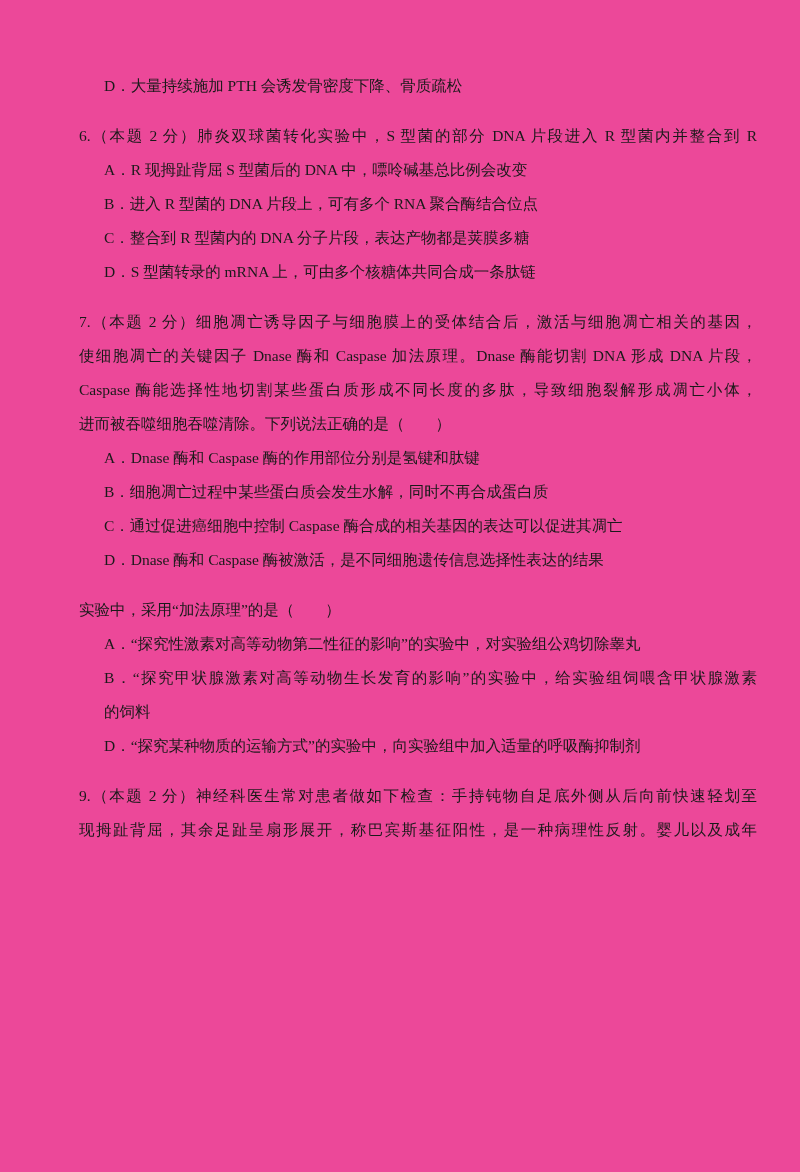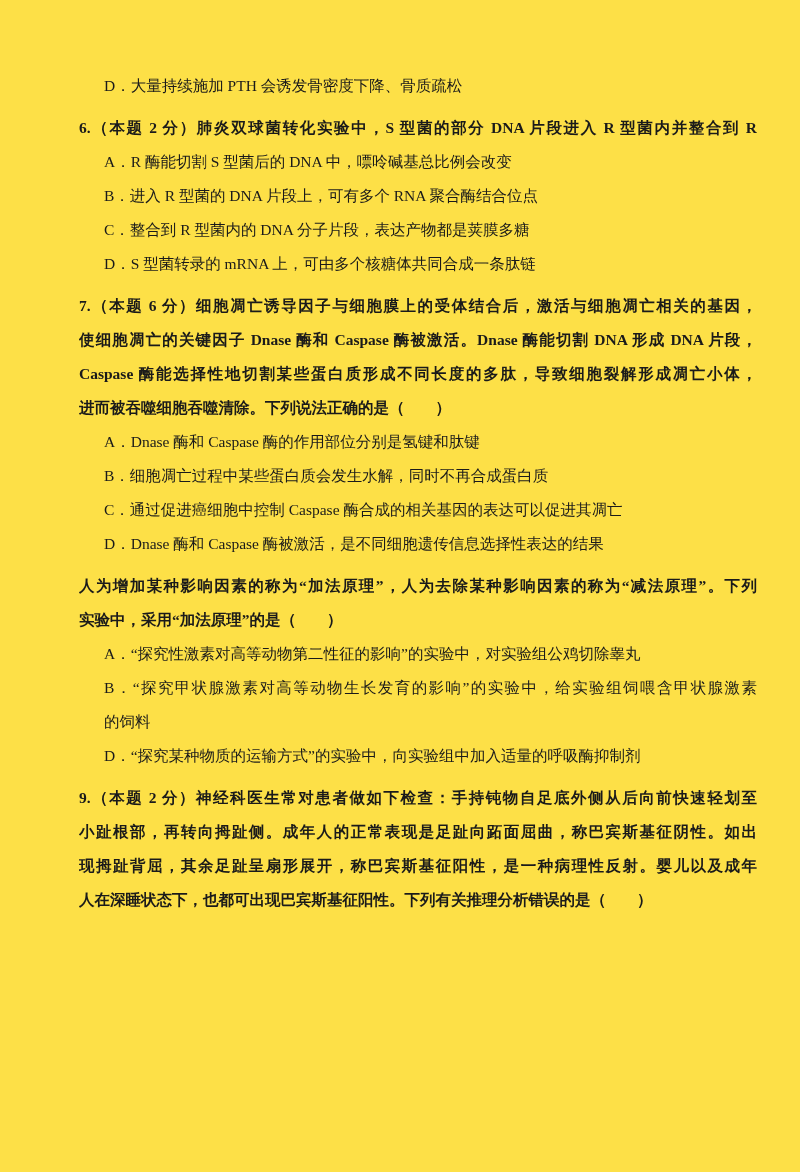--- a/index.html
+++ b/index.html
@@ -12,7 +12,7 @@
     position: relative;
     width: 800px;
     height: 1172px;
-    background: #fde047;
+    background: #ec4899;
     box-sizing: border-box;
     padding: 69px 43px 0 79px;
     font-family: "Liberation Serif", "DejaVu Serif", serif;

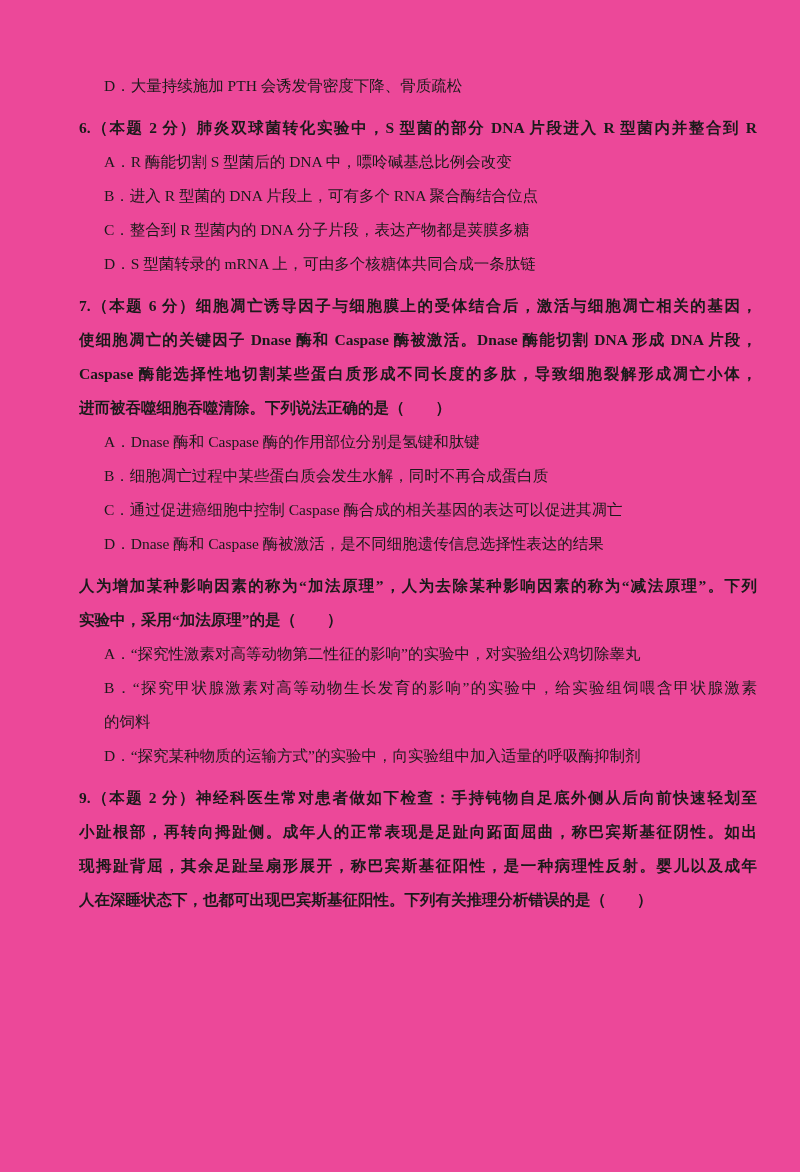--- a/index.html
+++ b/index.html
@@ -27,8 +27,7 @@
     margin: 0;
   }
   .block.stem {
-    margin-top: 8px;
-    font-weight: bold;
+    margin-top: 16px;
   }
   .block.option {
     margin-left: 25px;

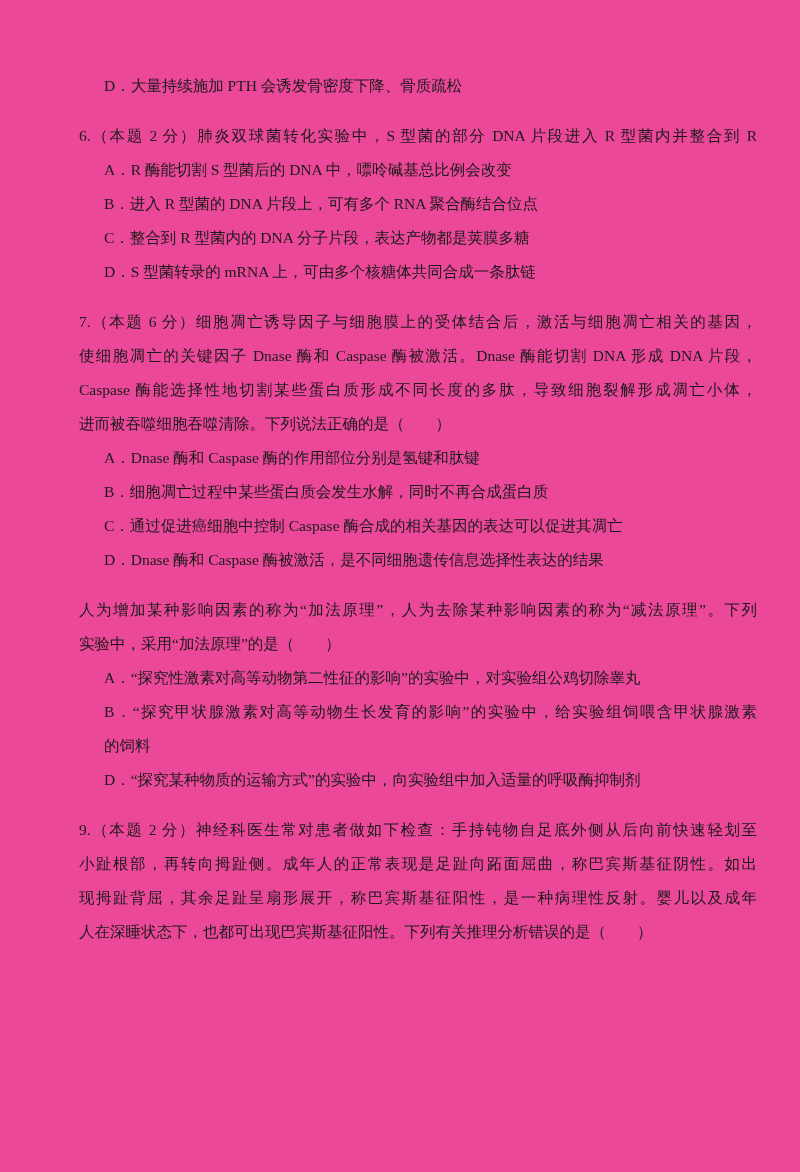--- a/index.html
+++ b/index.html
@@ -58,7 +58,7 @@
         <div class="line fill">6.（本题 2 分）肺炎双球菌转化实验中，S 型菌的部分 DNA 片段进入 R 型菌内并整合到 R</div>
       </div>
       <div class="block option">
-        <div class="line">A．R 酶能切割 S 型菌后的 DNA 中，嘌呤碱基总比例会改变</div>
+        <div class="line">A．R 现拇趾背屈 S 型菌后的 DNA 中，嘌呤碱基总比例会改变</div>
       </div>
       <div class="block option">
         <div class="line">B．进入 R 型菌的 DNA 片段上，可有多个 RNA 聚合酶结合位点</div>

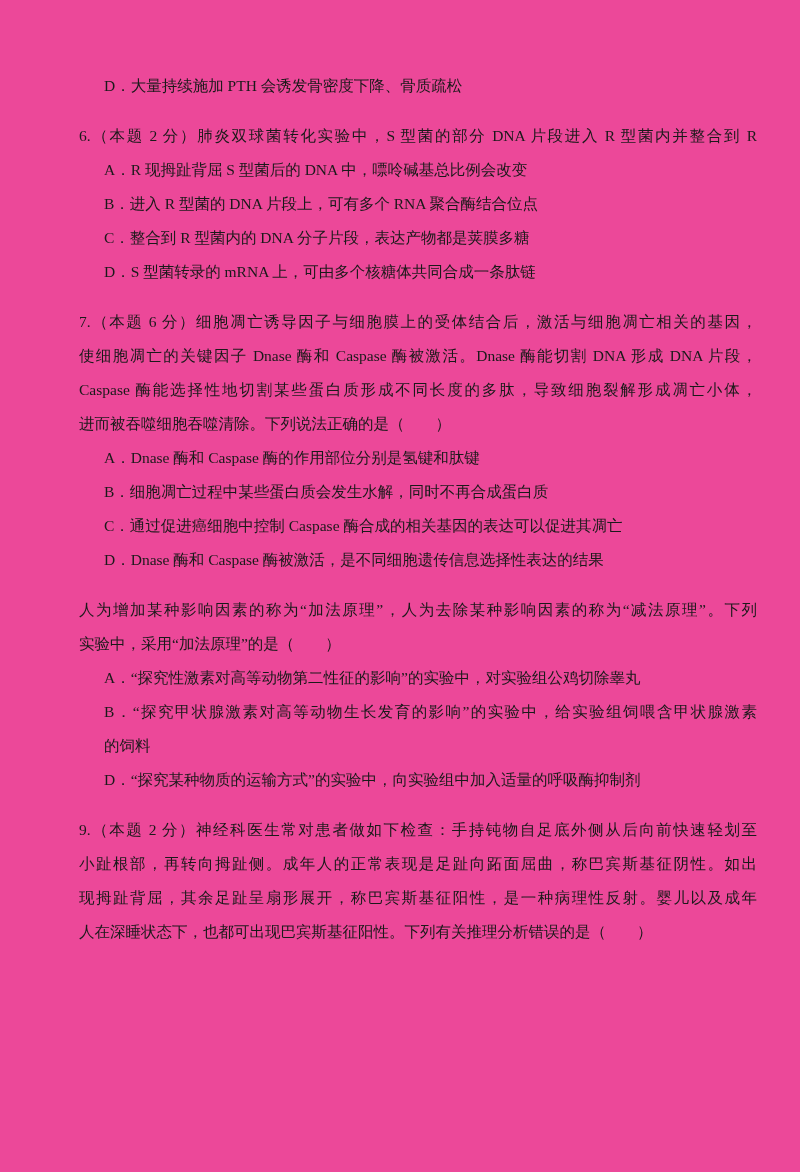--- a/index.html
+++ b/index.html
@@ -70,7 +70,7 @@
         <div class="line">D．S 型菌转录的 mRNA 上，可由多个核糖体共同合成一条肽链</div>
       </div>
       <div class="block stem">
-        <div class="line fill">7.（本题 6 分）细胞凋亡诱导因子与细胞膜上的受体结合后，激活与细胞凋亡相关的基因，</div>
+        <div class="line fill">7.（本题 2 分）细胞凋亡诱导因子与细胞膜上的受体结合后，激活与细胞凋亡相关的基因，</div>
         <div class="line fill">使细胞凋亡的关键因子 Dnase 酶和 Caspase 酶被激活。Dnase 酶能切割 DNA 形成 DNA 片段，</div>
         <div class="line fill">Caspase 酶能选择性地切割某些蛋白质形成不同长度的多肽，导致细胞裂解形成凋亡小体，</div>
         <div class="line">进而被吞噬细胞吞噬清除。下列说法正确的是（　　）</div>

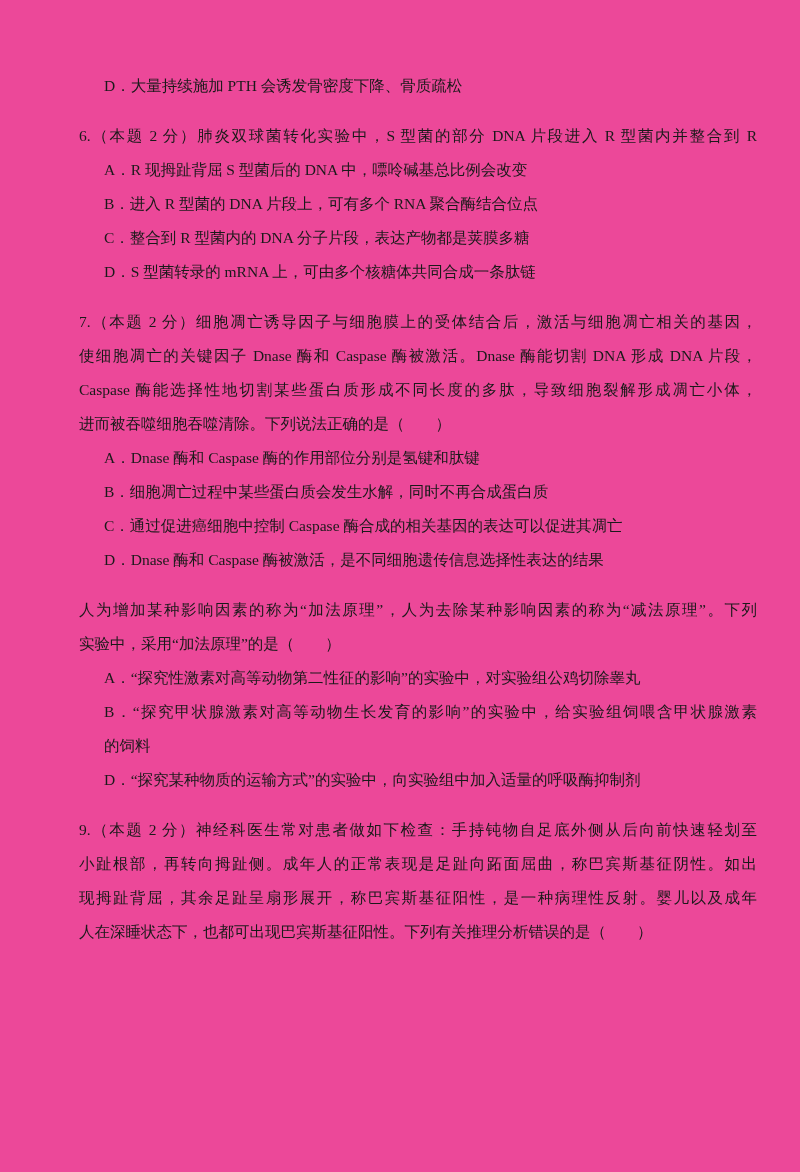--- a/index.html
+++ b/index.html
@@ -71,7 +71,7 @@
       </div>
       <div class="block stem">
         <div class="line fill">7.（本题 2 分）细胞凋亡诱导因子与细胞膜上的受体结合后，激活与细胞凋亡相关的基因，</div>
-        <div class="line fill">使细胞凋亡的关键因子 Dnase 酶和 Caspase 酶被激活。Dnase 酶能切割 DNA 形成 DNA 片段，</div>
+        <div class="line fill">使细胞凋亡的关键因子 Dnase 酶和 Caspase 加法原理。Dnase 酶能切割 DNA 形成 DNA 片段，</div>
         <div class="line fill">Caspase 酶能选择性地切割某些蛋白质形成不同长度的多肽，导致细胞裂解形成凋亡小体，</div>
         <div class="line">进而被吞噬细胞吞噬清除。下列说法正确的是（　　）</div>
       </div>

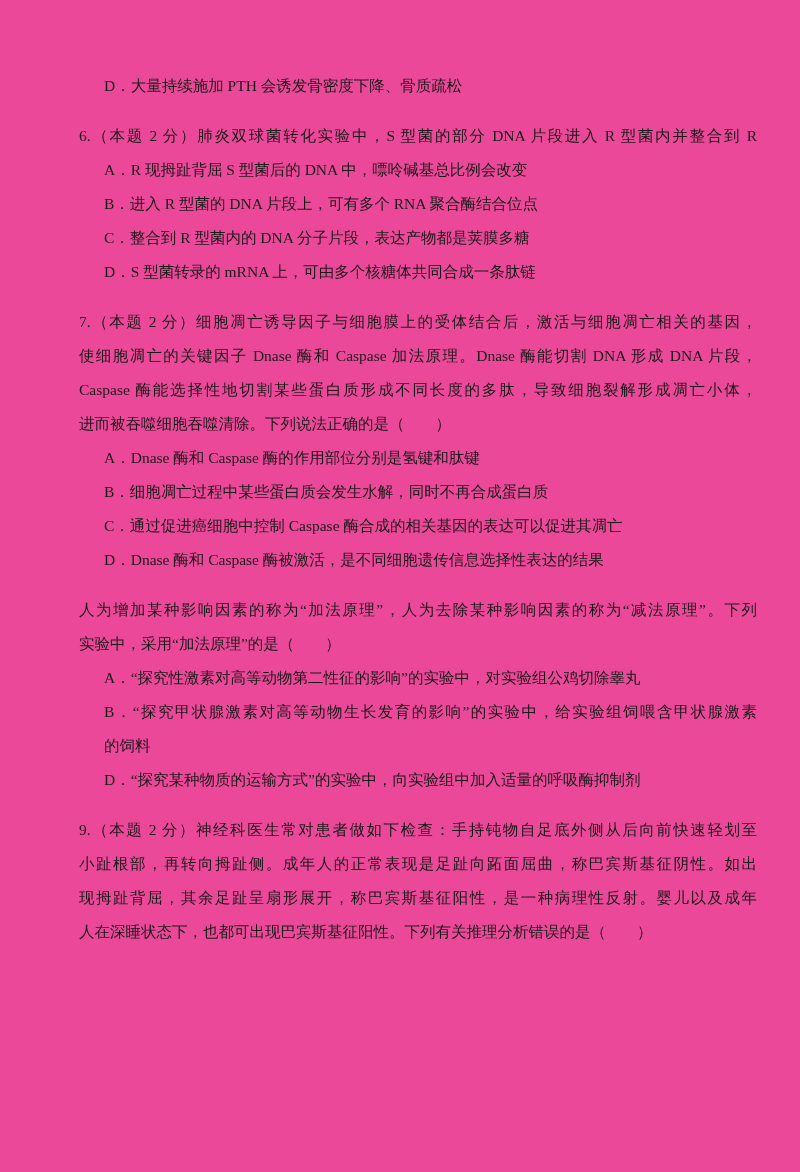--- a/index.html
+++ b/index.html
@@ -88,7 +88,6 @@
         <div class="line">D．Dnase 酶和 Caspase 酶被激活，是不同细胞遗传信息选择性表达的结果</div>
       </div>
       <div class="block stem">
-        <div class="line fill">人为增加某种影响因素的称为“加法原理”，人为去除某种影响因素的称为“减法原理”。下列</div>
         <div class="line">实验中，采用“加法原理”的是（　　）</div>
       </div>
       <div class="block option">

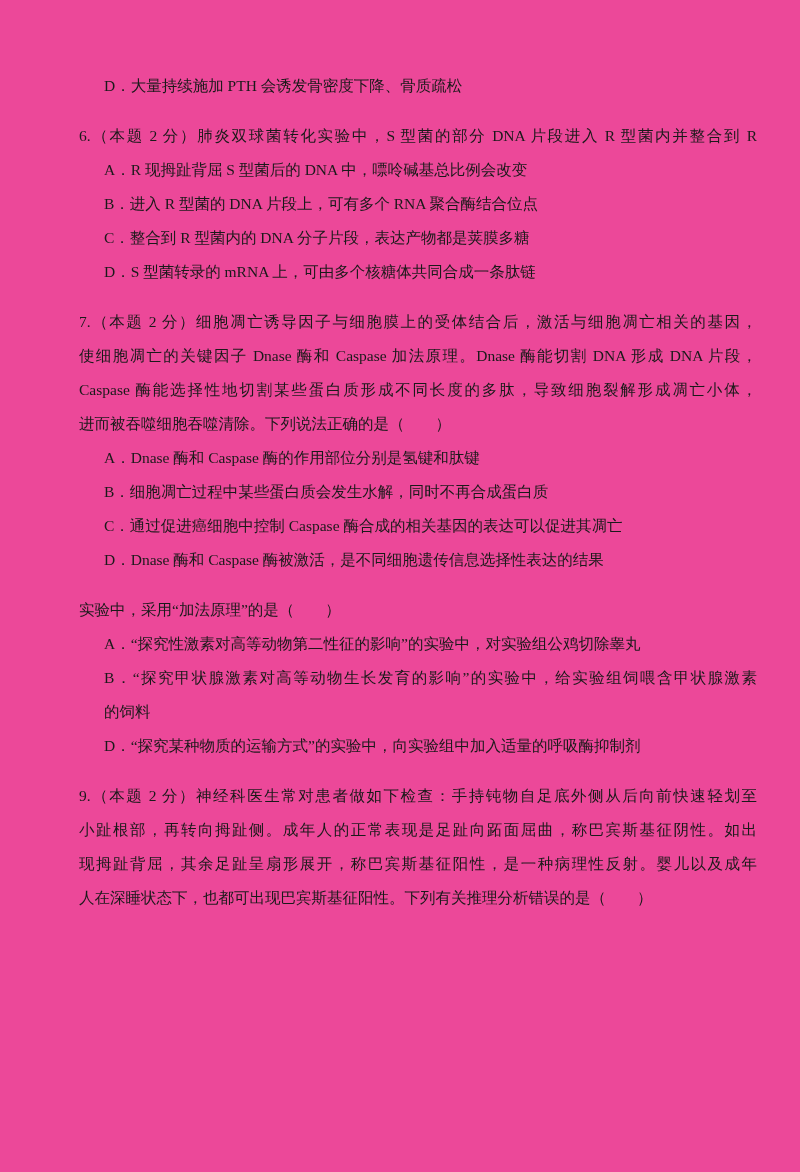--- a/index.html
+++ b/index.html
@@ -102,7 +102,6 @@
       </div>
       <div class="block stem">
         <div class="line fill">9.（本题 2 分）神经科医生常对患者做如下检查：手持钝物自足底外侧从后向前快速轻划至</div>
-        <div class="line fill">小趾根部，再转向拇趾侧。成年人的正常表现是足趾向跖面屈曲，称巴宾斯基征阴性。如出</div>
         <div class="line fill">现拇趾背屈，其余足趾呈扇形展开，称巴宾斯基征阳性，是一种病理性反射。婴儿以及成年</div>
         <div class="line">人在深睡状态下，也都可出现巴宾斯基征阳性。下列有关推理分析错误的是（　　）</div>
       </div>

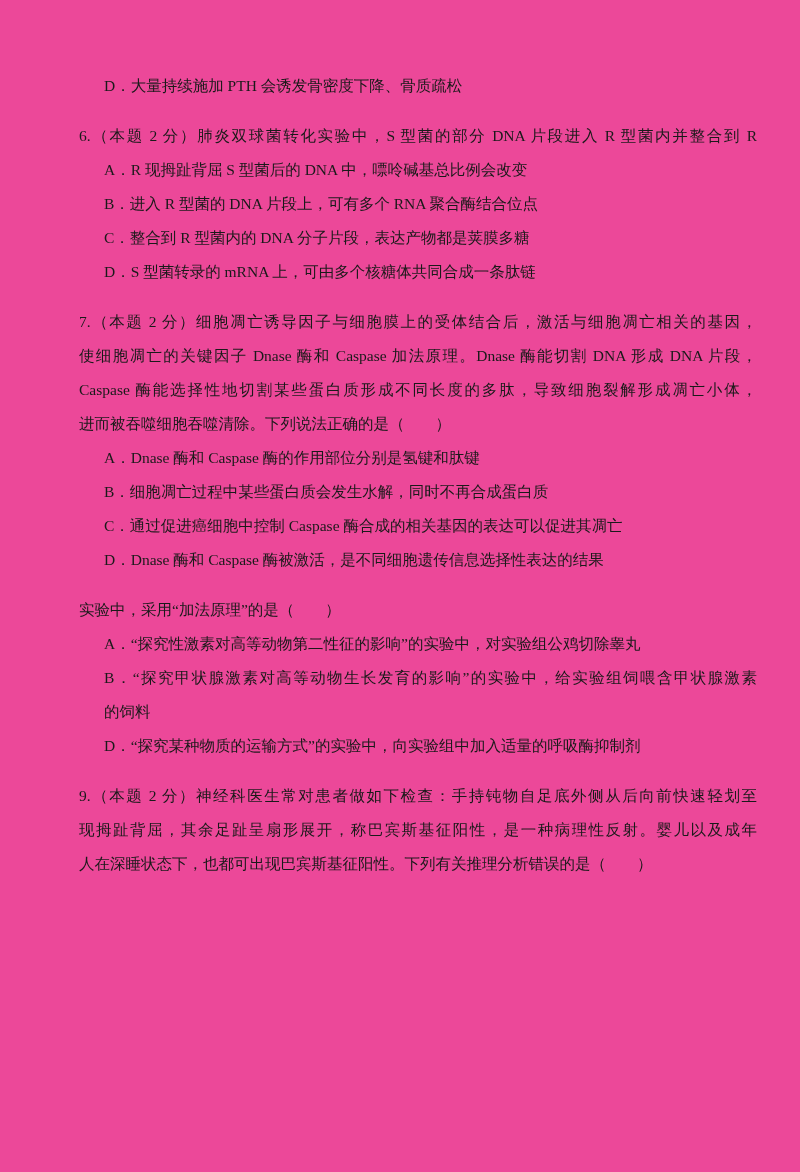--- a/index.html
+++ b/index.html
@@ -103,7 +103,6 @@
       <div class="block stem">
         <div class="line fill">9.（本题 2 分）神经科医生常对患者做如下检查：手持钝物自足底外侧从后向前快速轻划至</div>
         <div class="line fill">现拇趾背屈，其余足趾呈扇形展开，称巴宾斯基征阳性，是一种病理性反射。婴儿以及成年</div>
-        <div class="line">人在深睡状态下，也都可出现巴宾斯基征阳性。下列有关推理分析错误的是（　　）</div>
       </div>
     </div>
 </div>

